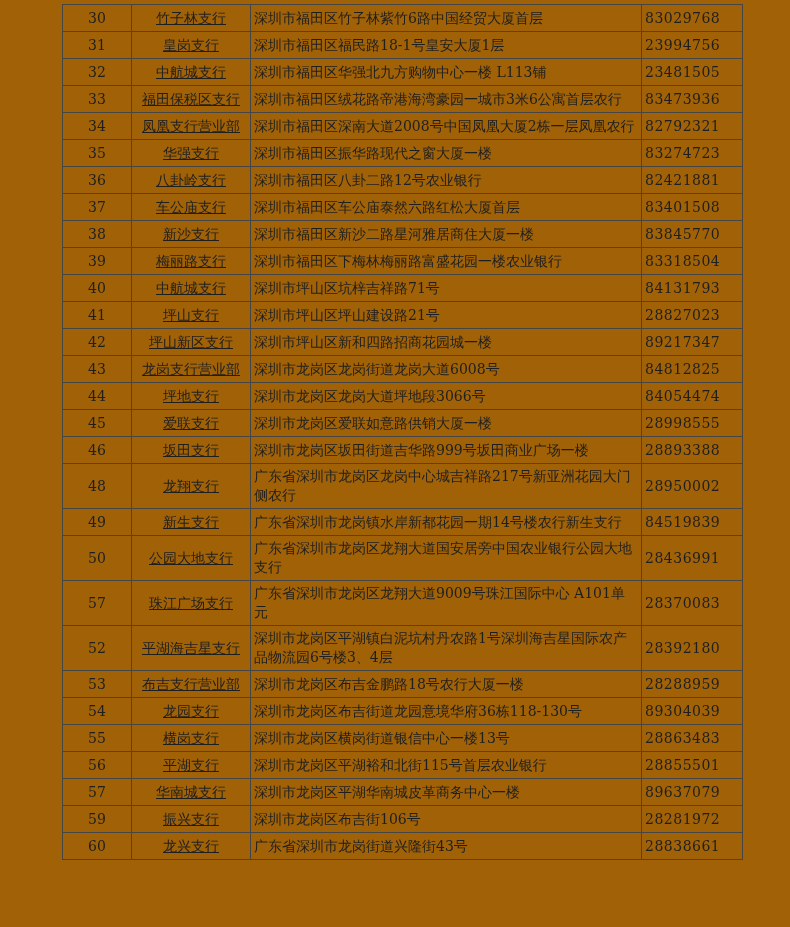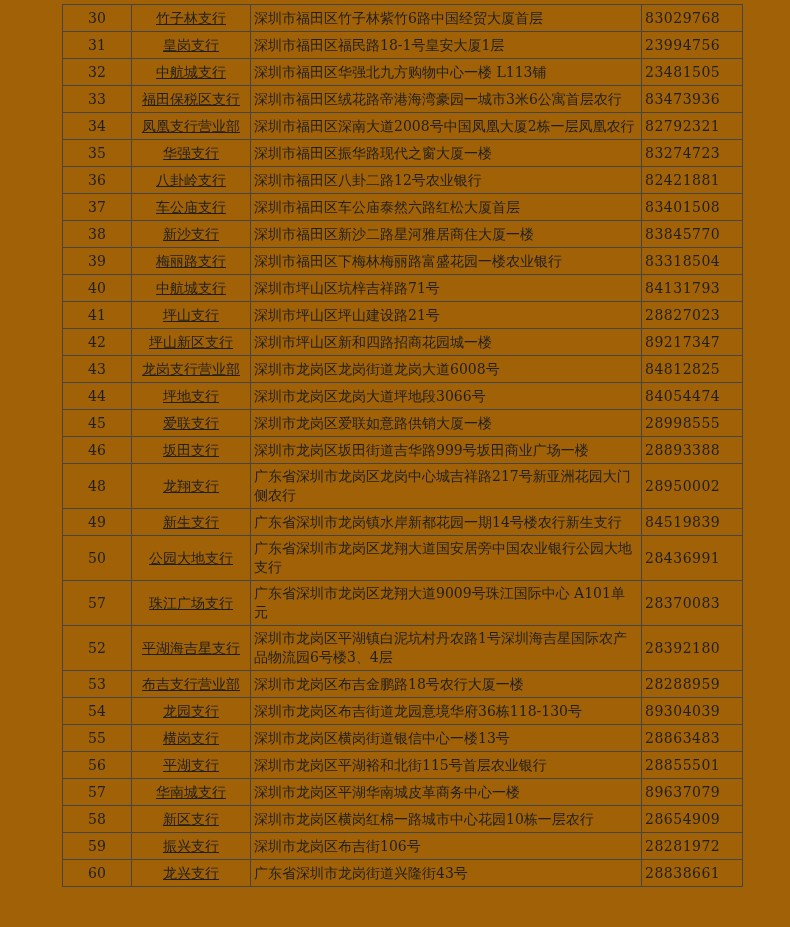--- a/index.html
+++ b/index.html
@@ -227,12 +227,6 @@
           <td class="col-phone">89637079</td>
         </tr>
         <tr>
-          <td class="col-no">58</td>
-          <td class="col-name">新区支行</td>
-          <td class="col-address">深圳市龙岗区横岗红棉一路城市中心花园10栋一层农行</td>
-          <td class="col-phone">28654909</td>
-        </tr>
-        <tr>
           <td class="col-no">59</td>
           <td class="col-name">振兴支行</td>
           <td class="col-address">深圳市龙岗区布吉街106号</td>

